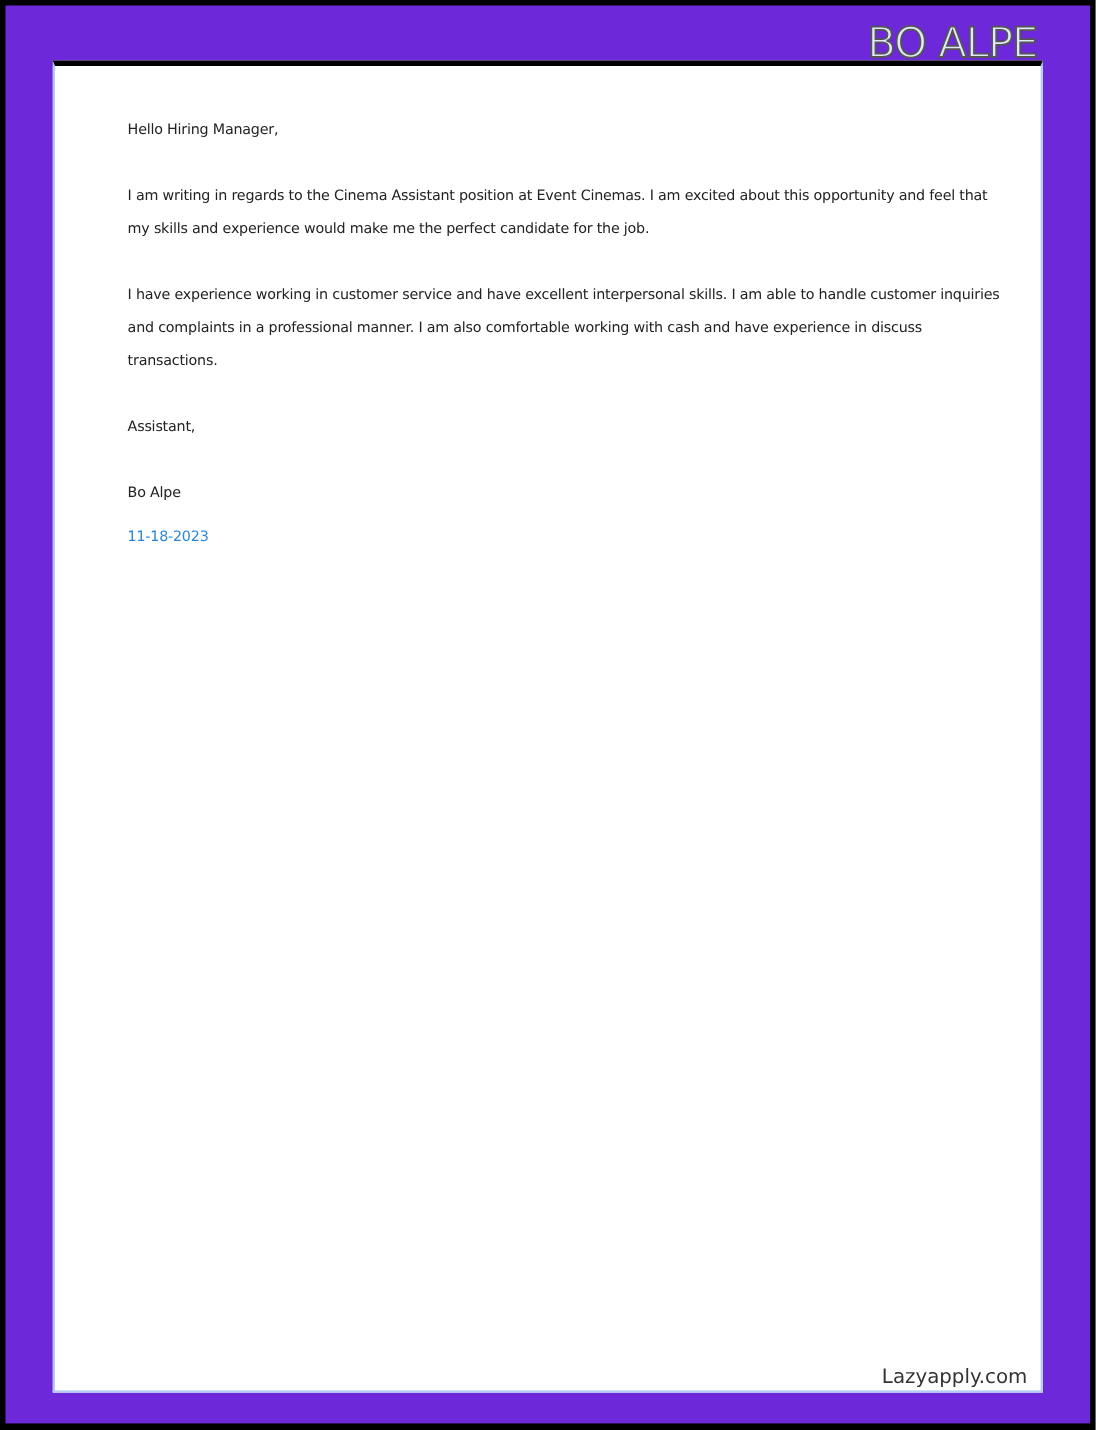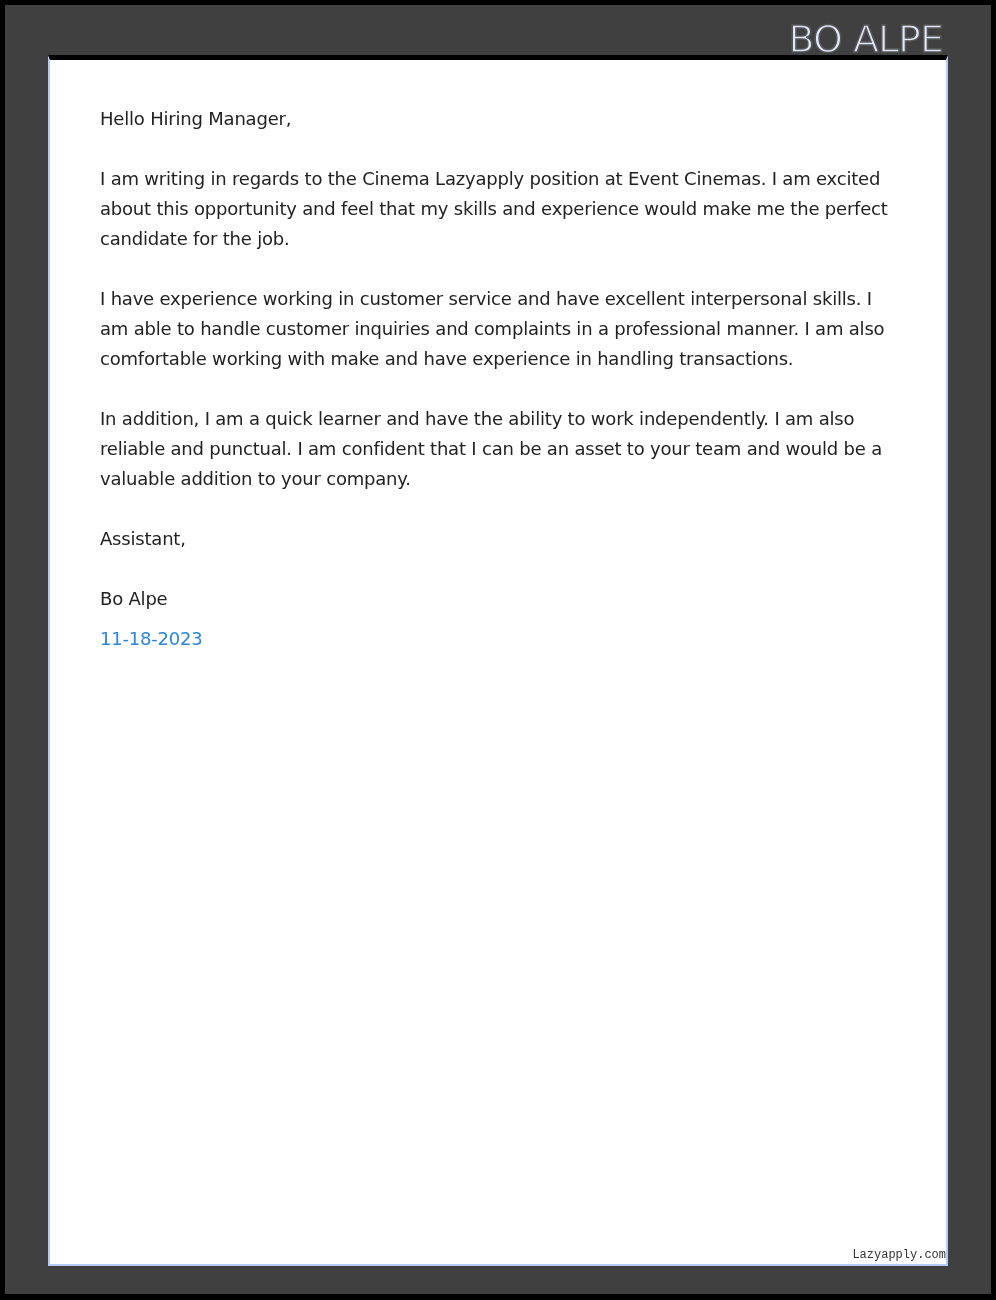--- a/index.html
+++ b/index.html
@@ -10,7 +10,7 @@
   }
   .frame {
     position: absolute; left: 5px; top: 5px; width: 986px; height: 1289px;
-    background: #404040;
+    background: #6d28d9;
   }
   .brand {
     position: absolute; right: 48px; top: 12px;

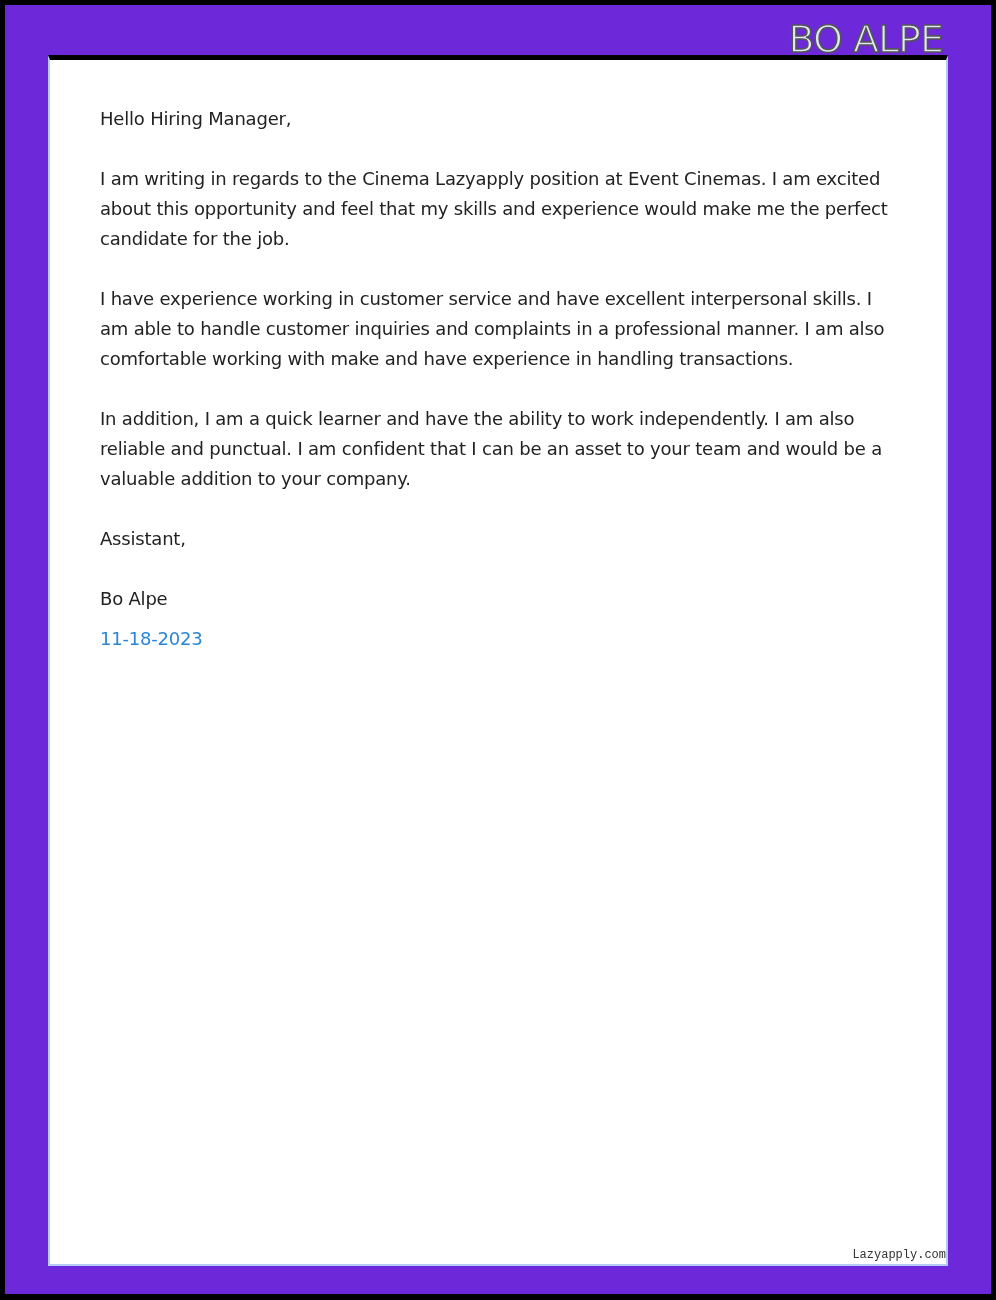--- a/index.html
+++ b/index.html
@@ -29,8 +29,8 @@
     border-top: 5px solid #000;
   }
   .letter {
-    position: absolute; left: 50px; top: 44px; width: 800px;
-    font-size: 18px; line-height: 30px; color: #222;
+    position: absolute; left: 66px; top: 44px; width: 800px;
+    font-size: 13px; line-height: 30px; color: #222;
     letter-spacing: -0.2px;
   }
   .letter p { margin: 0 0 30px 0; }

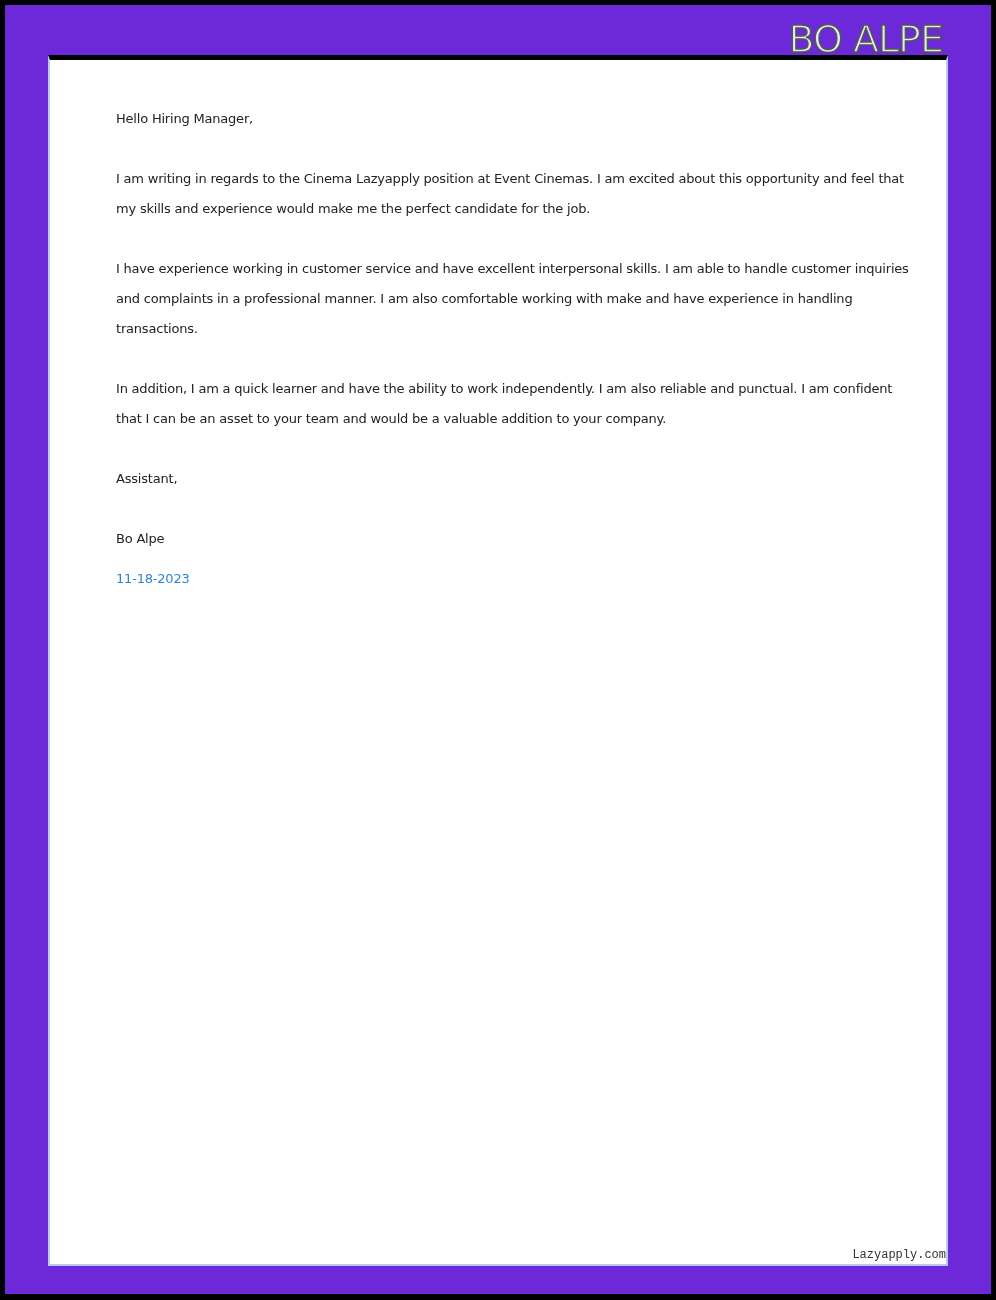--- a/index.html
+++ b/index.html
@@ -49,7 +49,7 @@
   <div class="paper">
     <div class="letter">
       <p>Hello Hiring Manager,</p>
-      <p>I am writing in regards to the Cinema Lazyapply position at Event Cinemas. I am excited about this opportunity and feel that my skills and experience would make me the perfect candidate for the job.</p>
+      <p>I am writing in regards to the Cinema Assistant position at Event Cinemas. I am excited about this opportunity and feel that my skills and experience would make me the perfect candidate for the job.</p>
       <p>I have experience working in customer service and have excellent interpersonal skills. I am able to handle customer inquiries and complaints in a professional manner. I am also comfortable working with make and have experience in handling transactions.</p>
       <p>In addition, I am a quick learner and have the ability to work independently. I am also reliable and punctual. I am confident that I can be an asset to your team and would be a valuable addition to your company.</p>
       <p>Assistant,</p>

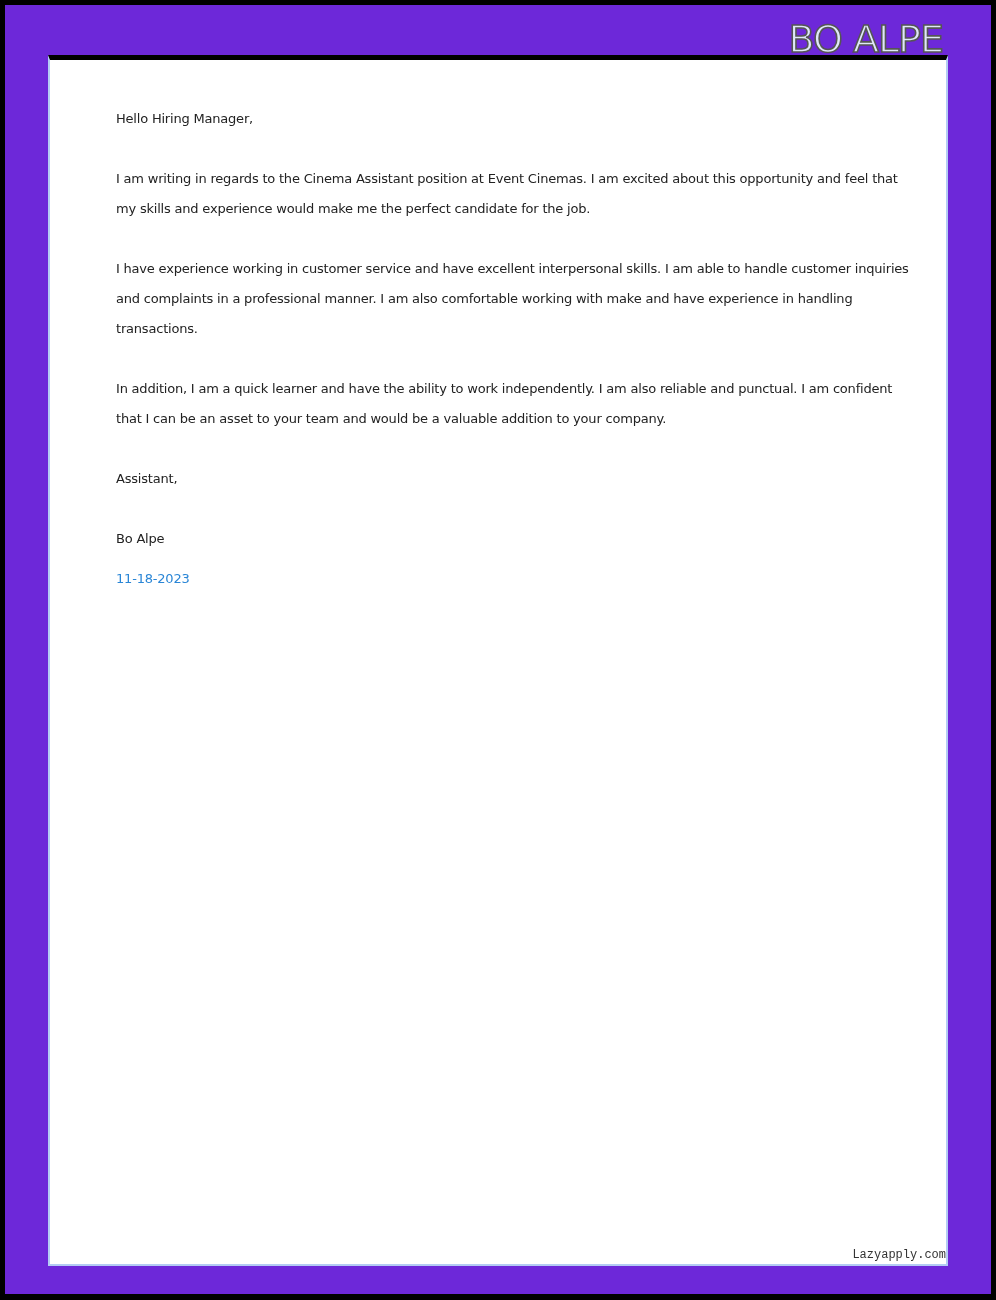--- a/index.html
+++ b/index.html
@@ -50,7 +50,7 @@
     <div class="letter">
       <p>Hello Hiring Manager,</p>
       <p>I am writing in regards to the Cinema Assistant position at Event Cinemas. I am excited about this opportunity and feel that my skills and experience would make me the perfect candidate for the job.</p>
-      <p>I have experience working in customer service and have excellent interpersonal skills. I am able to handle customer inquiries and complaints in a professional manner. I am also comfortable working with make and have experience in handling transactions.</p>
+      <p>I have experience working in customer service and have excellent interpersonal skills. I am able to handle customer inquiries and complaints in a professional manner. I am also comfortable working with cash and have experience in discuss transactions.</p>
       <p>In addition, I am a quick learner and have the ability to work independently. I am also reliable and punctual. I am confident that I can be an asset to your team and would be a valuable addition to your company.</p>
       <p>Assistant,</p>
       <p class="sig">Bo Alpe</p>

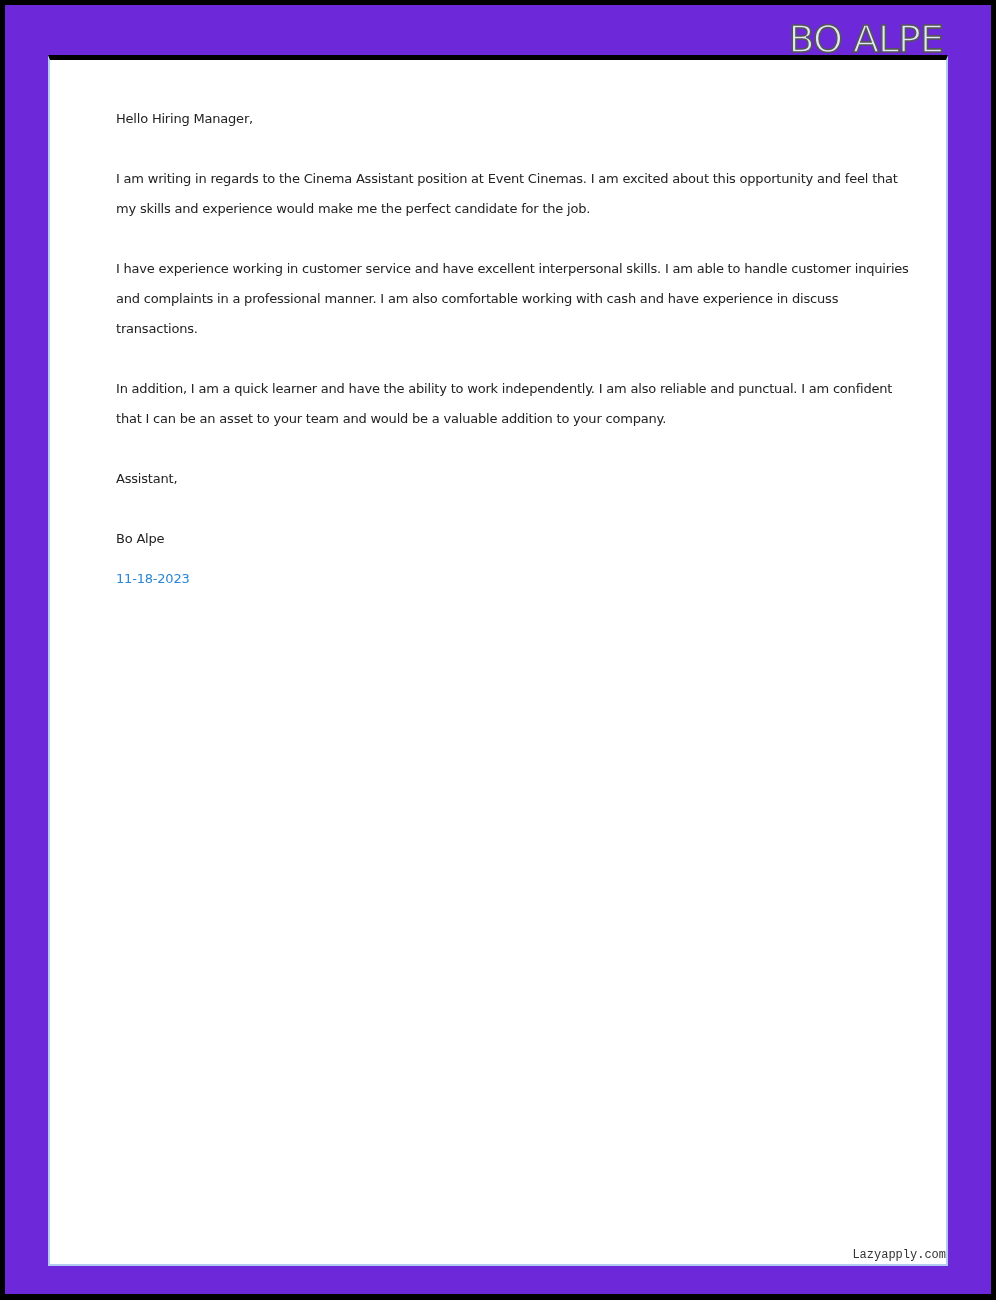--- a/index.html
+++ b/index.html
@@ -51,7 +51,6 @@
       <p>Hello Hiring Manager,</p>
       <p>I am writing in regards to the Cinema Assistant position at Event Cinemas. I am excited about this opportunity and feel that my skills and experience would make me the perfect candidate for the job.</p>
       <p>I have experience working in customer service and have excellent interpersonal skills. I am able to handle customer inquiries and complaints in a professional manner. I am also comfortable working with cash and have experience in discuss transactions.</p>
-      <p>In addition, I am a quick learner and have the ability to work independently. I am also reliable and punctual. I am confident that I can be an asset to your team and would be a valuable addition to your company.</p>
       <p>Assistant,</p>
       <p class="sig">Bo Alpe</p>
       <p class="date">11-18-2023</p>

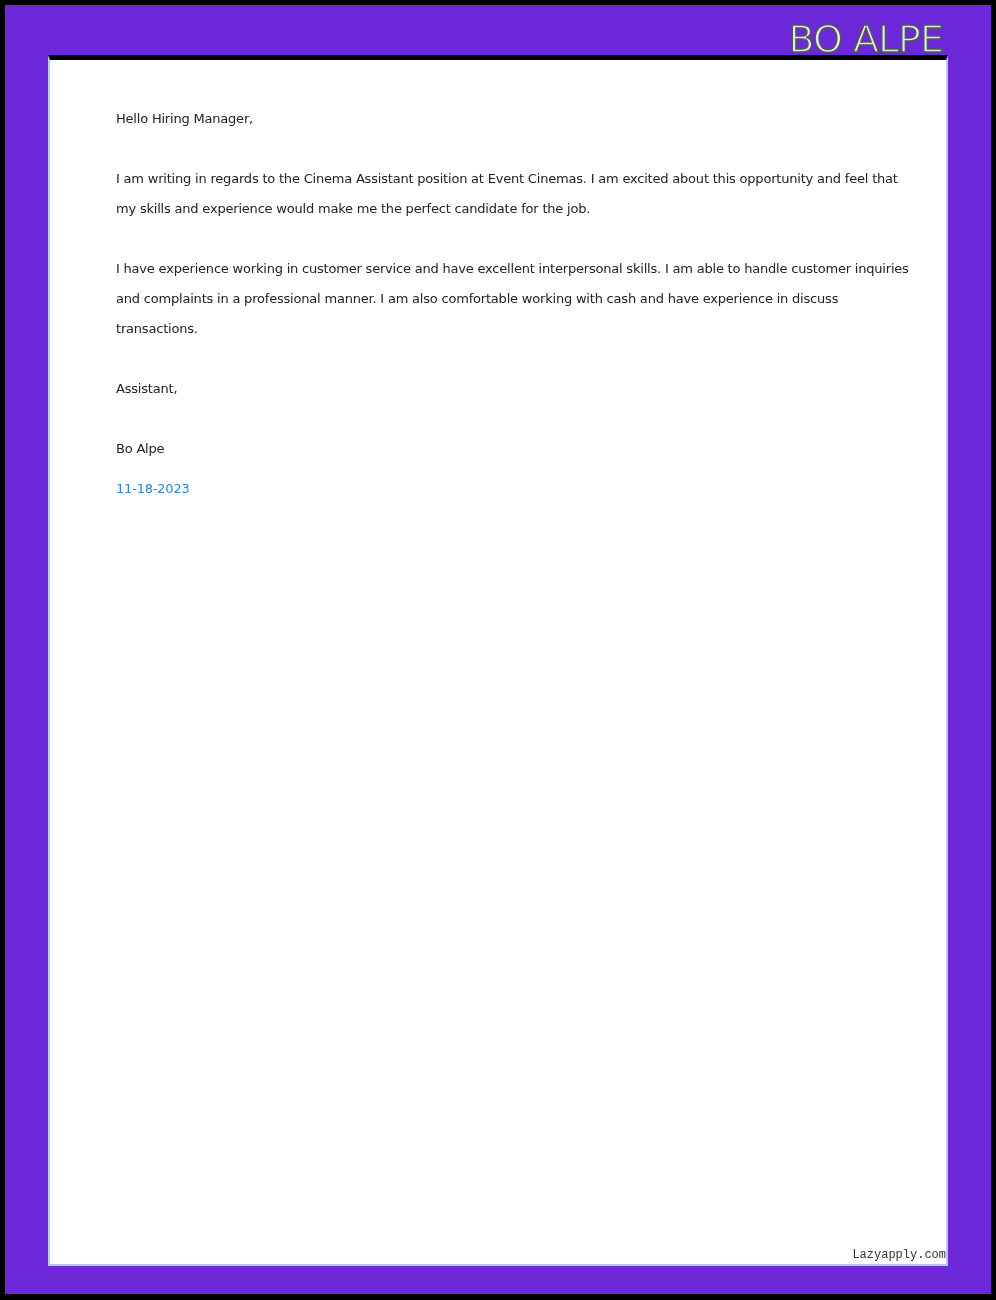--- a/index.html
+++ b/index.html
@@ -37,8 +37,8 @@
   .letter .sig { margin-bottom: 10px; }
   .date { color: #2a86d6; }
   .footer {
-    position: absolute; right: 0; bottom: 2px;
-    font-size: 12px; color: #333; font-family: Liberation Mono, monospace;
+    position: absolute; right: 12px; bottom: 2px;
+    font-size: 18px; color: #333;
   }
 </style>
 </head>

